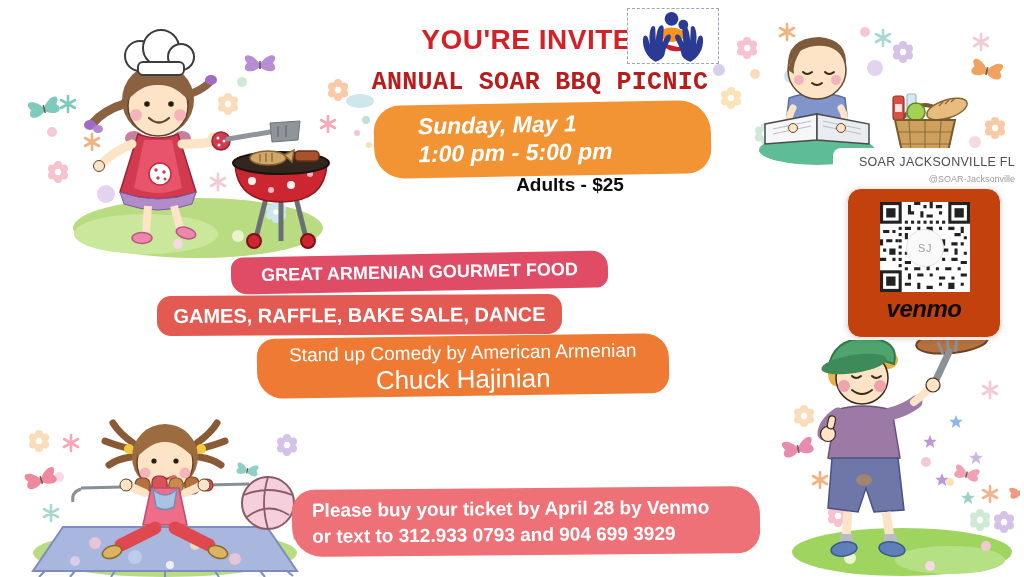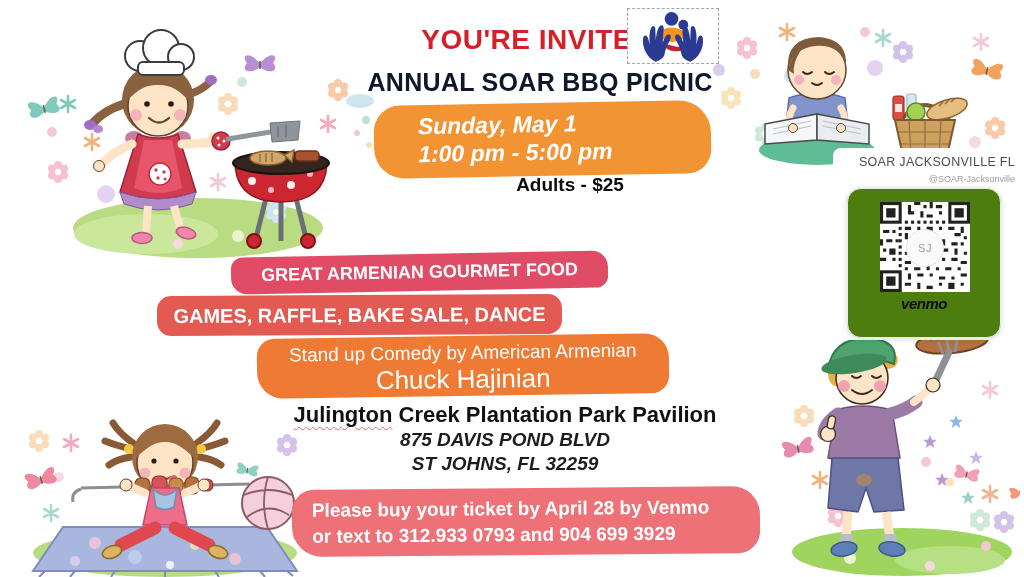--- a/index.html
+++ b/index.html
@@ -351,7 +351,7 @@
     </svg>
   </div>
 
-  <div class="abs event-title nowrap" style="left: 335px; top: 68px; width: 410px; color: #0f172a;">ANNUAL SOAR BBQ PICNIC</div>
+  <div class="abs event-title nowrap" style="left: 335px; top: 68px; width: 410px; color: #b91c1c; font-family: Liberation Mono, monospace;">ANNUAL SOAR BBQ PICNIC</div>
 
   <div class="abs banner banner-date" style="background-color: rgb(243, 148, 52);">
     <div class="nowrap">Sunday, May 1</div>

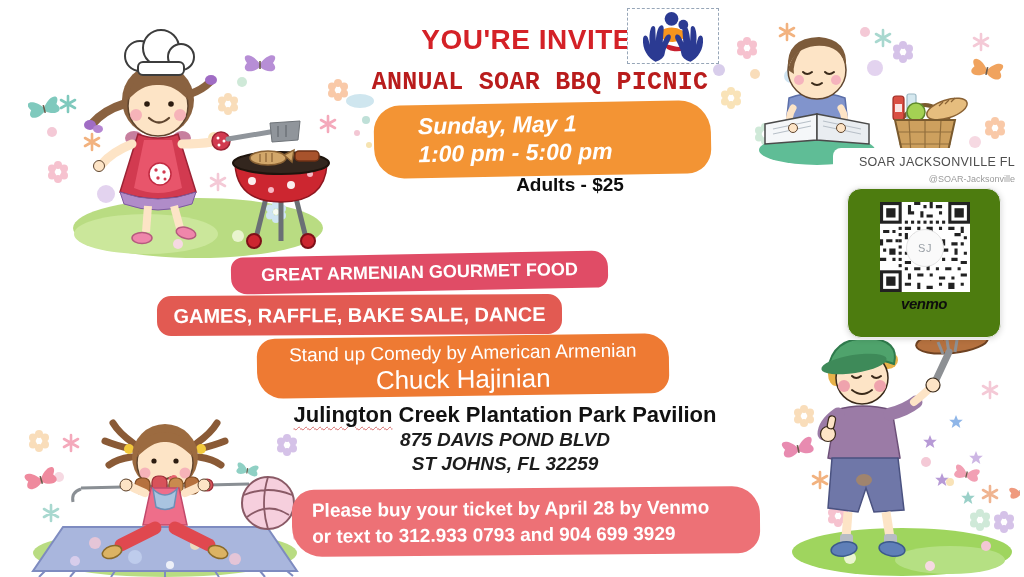--- a/index.html
+++ b/index.html
@@ -42,7 +42,7 @@
   .social-panel { left:833px; top:148px; width:182px; height:192px; background:#fff; border-radius:8px; }
   .social-name { top:7px; width:100%; text-align:right; font-size:12.5px; color:#4d4d4d; letter-spacing:.3px; }
   .social-handle { top:26px; width:100%; text-align:right; font-size:9px; color:#9a9a9a; }
-  .qr-card { left:14px; top:40px; width:154px; height:150px; background:#4d7c0f; border:1px solid #ebebeb;
+  .qr-card { left:14px; top:40px; width:154px; height:150px; background:#c2410c; border:1px solid #ebebeb;
              border-radius:14px; box-shadow:0 1px 6px rgba(0,0,0,.16); }
   .sj-badge { left:58px; top:40px; width:38px; height:38px; border-radius:50%; background:#fafafa;
               border:1px solid #e3e3e3; color:#9aa0a6; font-size:11px; display:flex;

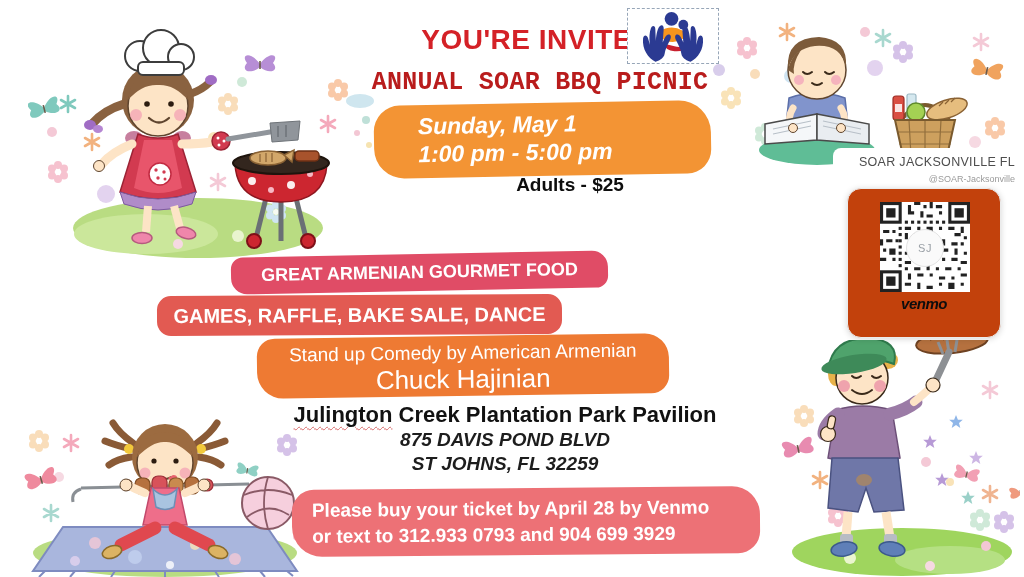--- a/index.html
+++ b/index.html
@@ -47,7 +47,7 @@
   .sj-badge { left:58px; top:40px; width:38px; height:38px; border-radius:50%; background:#fafafa;
               border:1px solid #e3e3e3; color:#9aa0a6; font-size:11px; display:flex;
               align-items:center; justify-content:center; letter-spacing:.5px; }
-  .venmo { top:106px; width:100%; text-align:center; font-size:15px; font-weight:bold; font-style:italic;
+  .venmo { top:106px; width:100%; text-align:center; font-size:24px; font-weight:bold; font-style:italic;
            color:#0d0d0d; letter-spacing:-.5px; }
 
   .dot { border-radius:50%; }

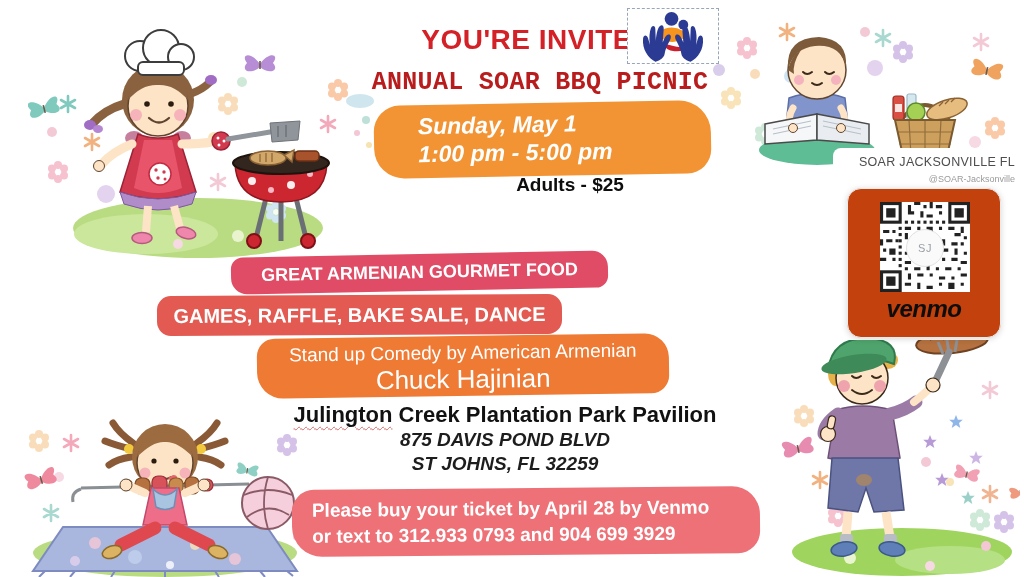--- a/index.html
+++ b/index.html
@@ -369,11 +369,6 @@
     <div class="l2 nowrap">Chuck Hajinian</div>
   </div>
 
-  <div class="abs venue">
-    <div class="venue-name nowrap"><span class="squiggle">Julington</span><span class="pre"> Creek Plantation Park Pavilion</span></div>
-    <div class="venue-addr nowrap">875 DAVIS POND BLVD</div>
-    <div class="venue-addr nowrap">ST JOHNS, FL 32259</div>
-  </div>
 
   <div class="abs banner banner-tickets" style="background-color: rgb(237, 113, 118);">
     <div class="nowrap">Please buy your ticket by April 28 by Venmo</div>

